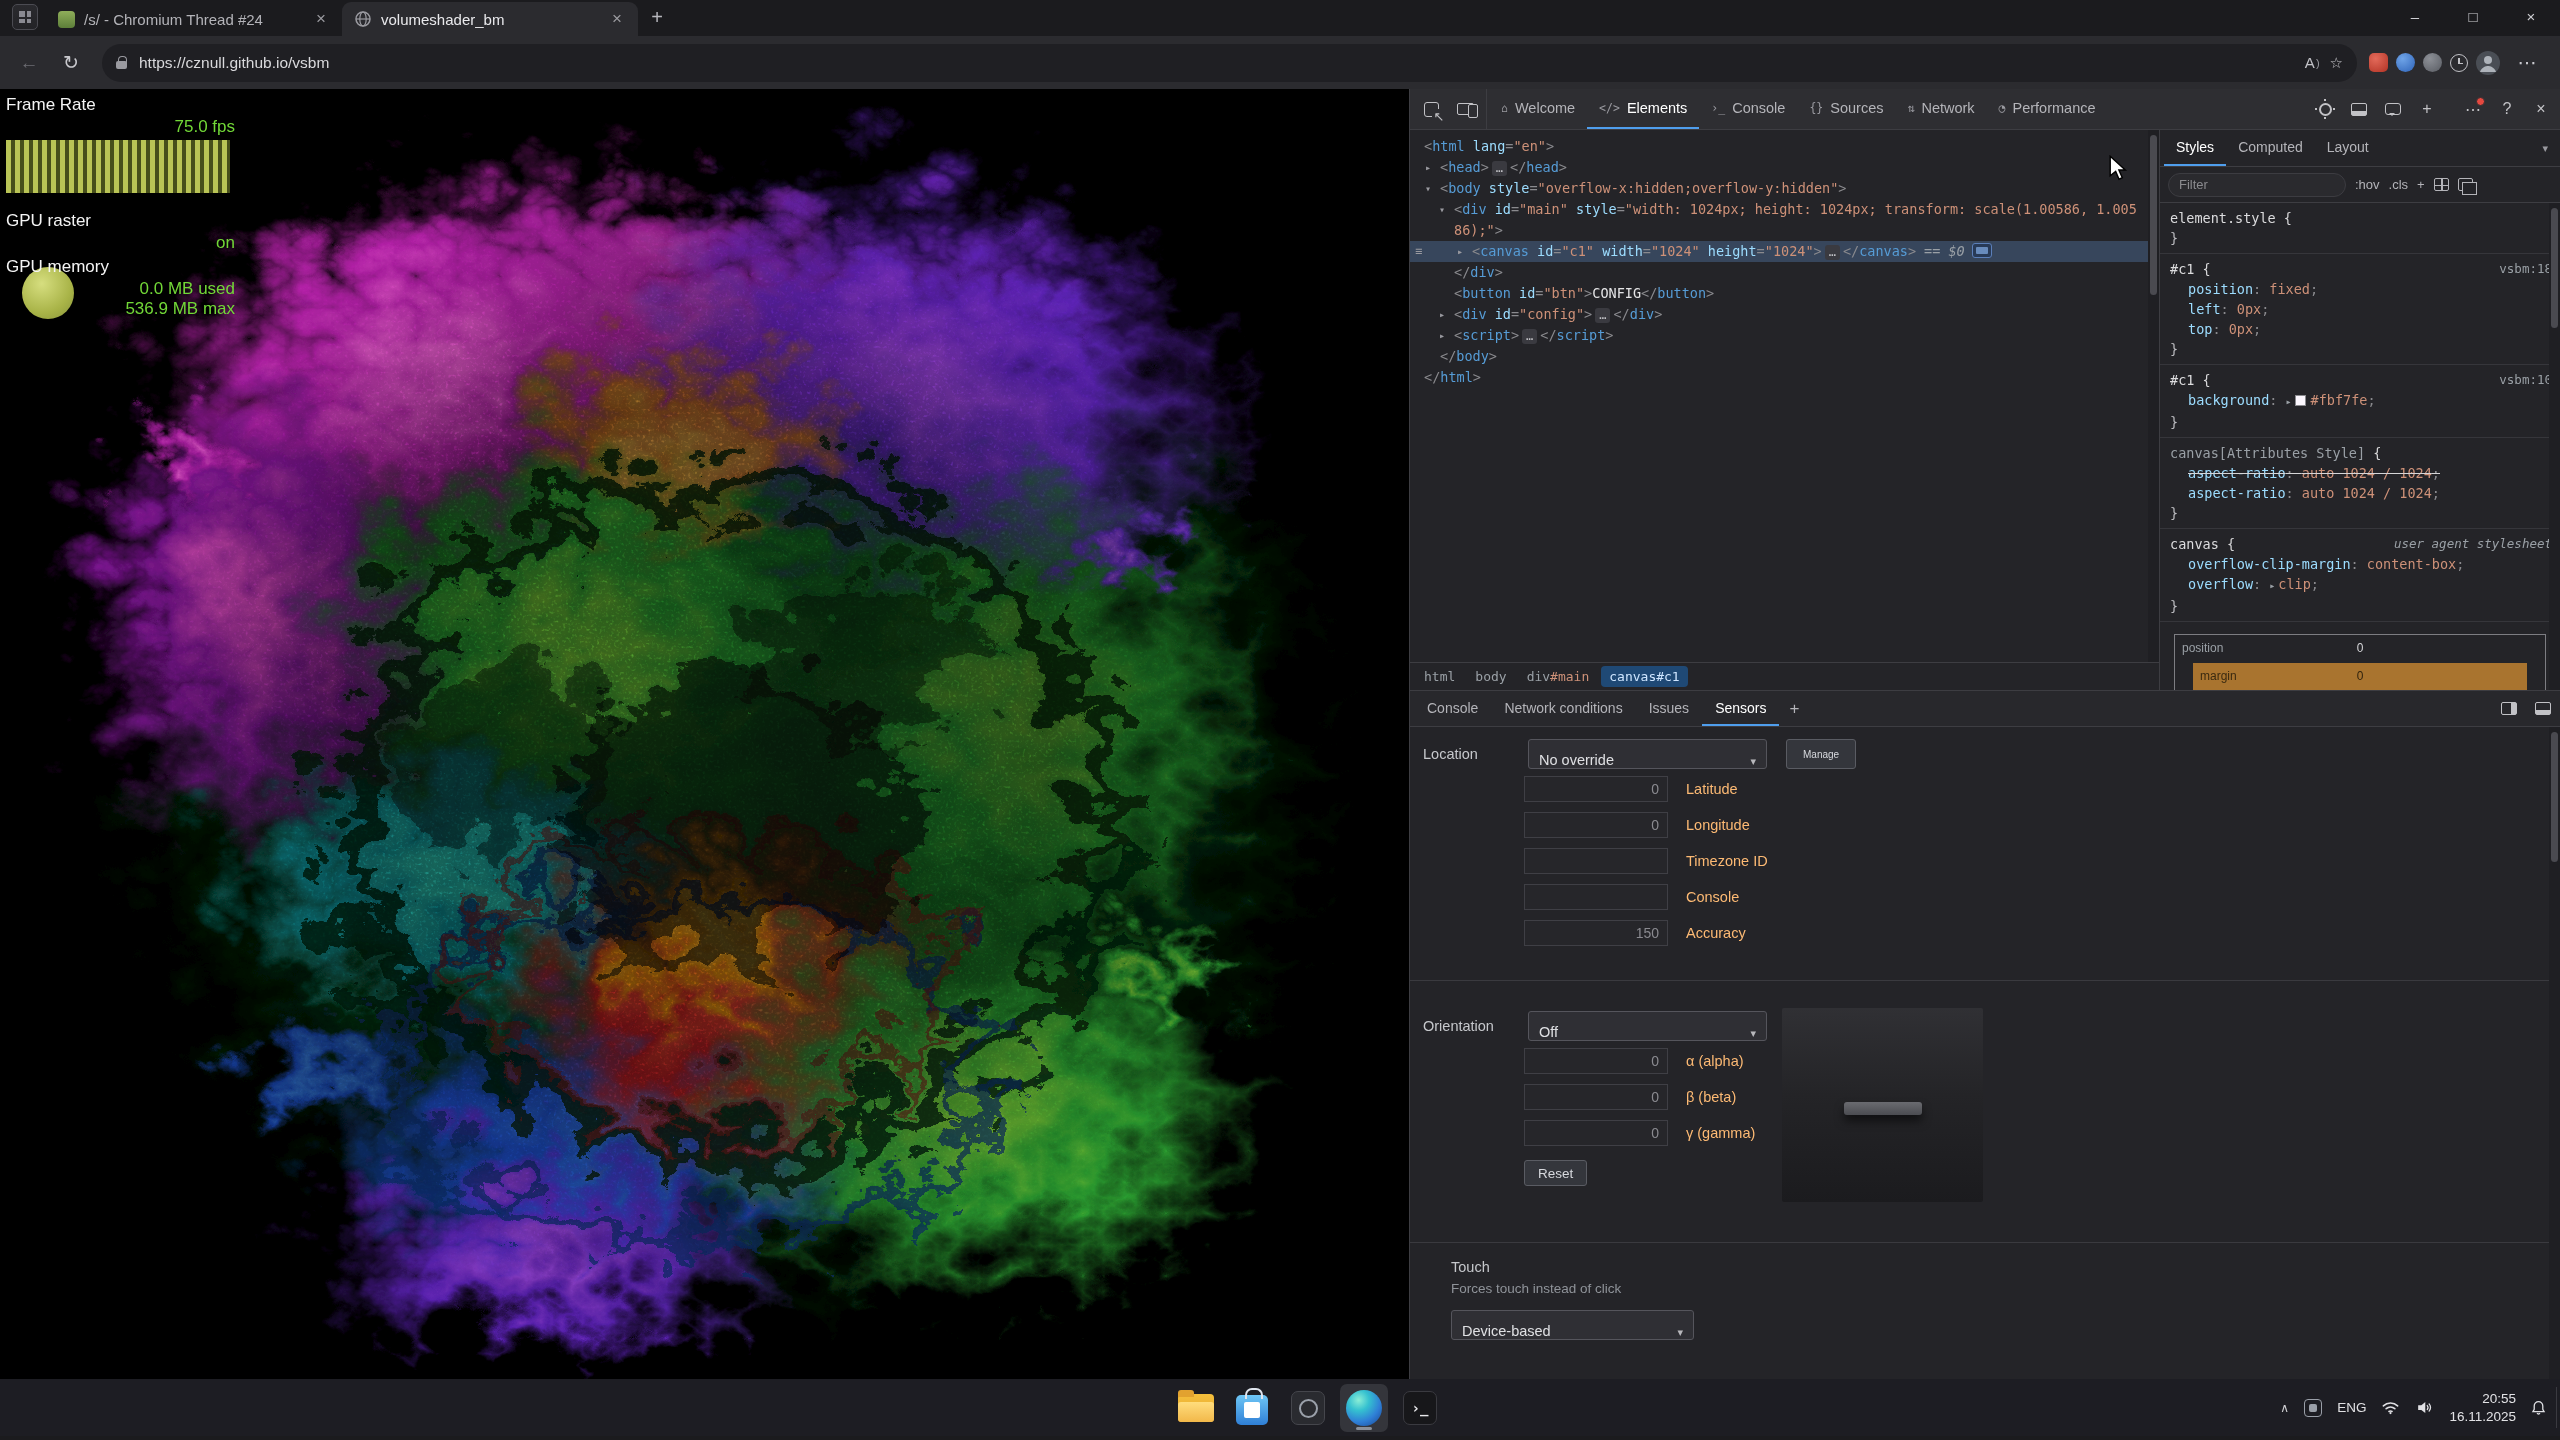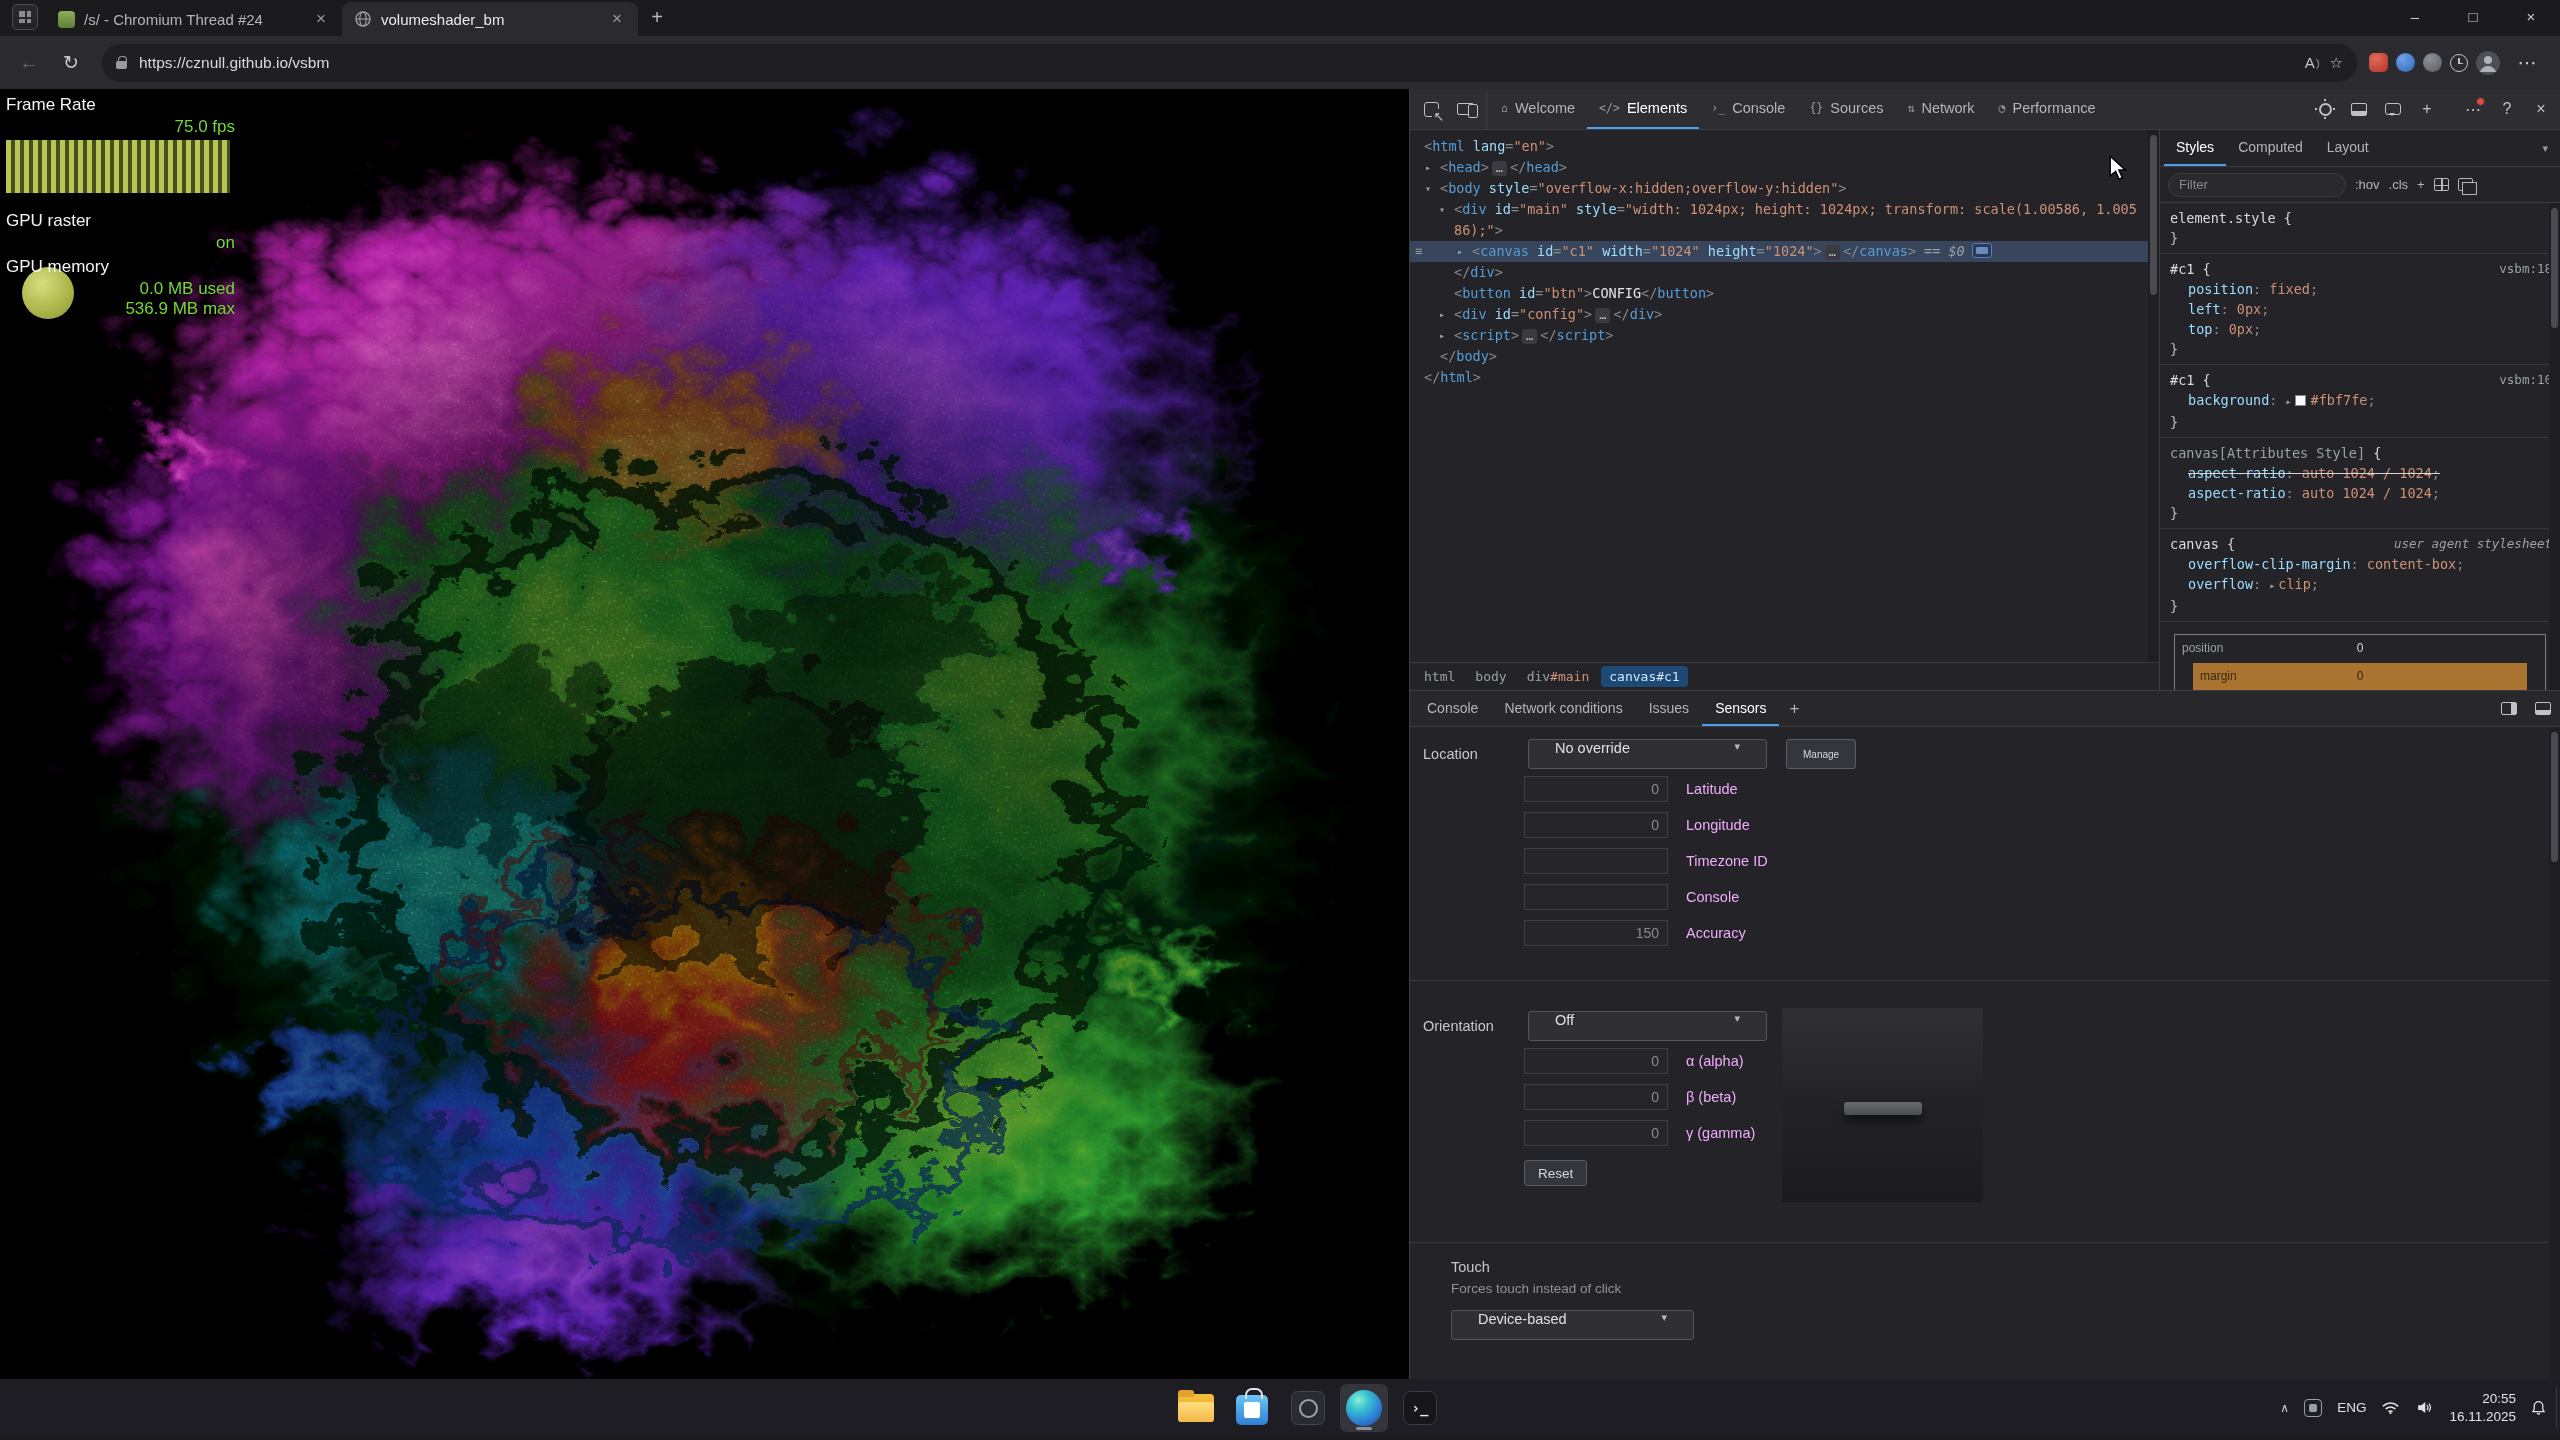--- a/index.html
+++ b/index.html
@@ -157,7 +157,7 @@
 .row{display:flex;align-items:center;margin-bottom:7px;height:30px}
 .s-label{width:105px;color:#c6c8cc}
 .s-select{width:239px;height:30px;background:#2f2f34;border:1px solid #55555c;border-radius:3px;display:flex;
-  align-items:flex-start;padding:0 26px;color:#dfe0e3}
+  align-items:flex-end;padding:0 10px;color:#dfe0e3}
 .sel-arrow{margin-left:auto;color:#b8b8bc;font-size:11px}
 .s-btn{height:30px;padding:0 16px;background:#34363c;border:1px solid #5a5c63;border-radius:3px;color:#d7d9de;
   font-size:10px;display:inline-flex;align-items:center;font-family:"Liberation Sans",sans-serif}

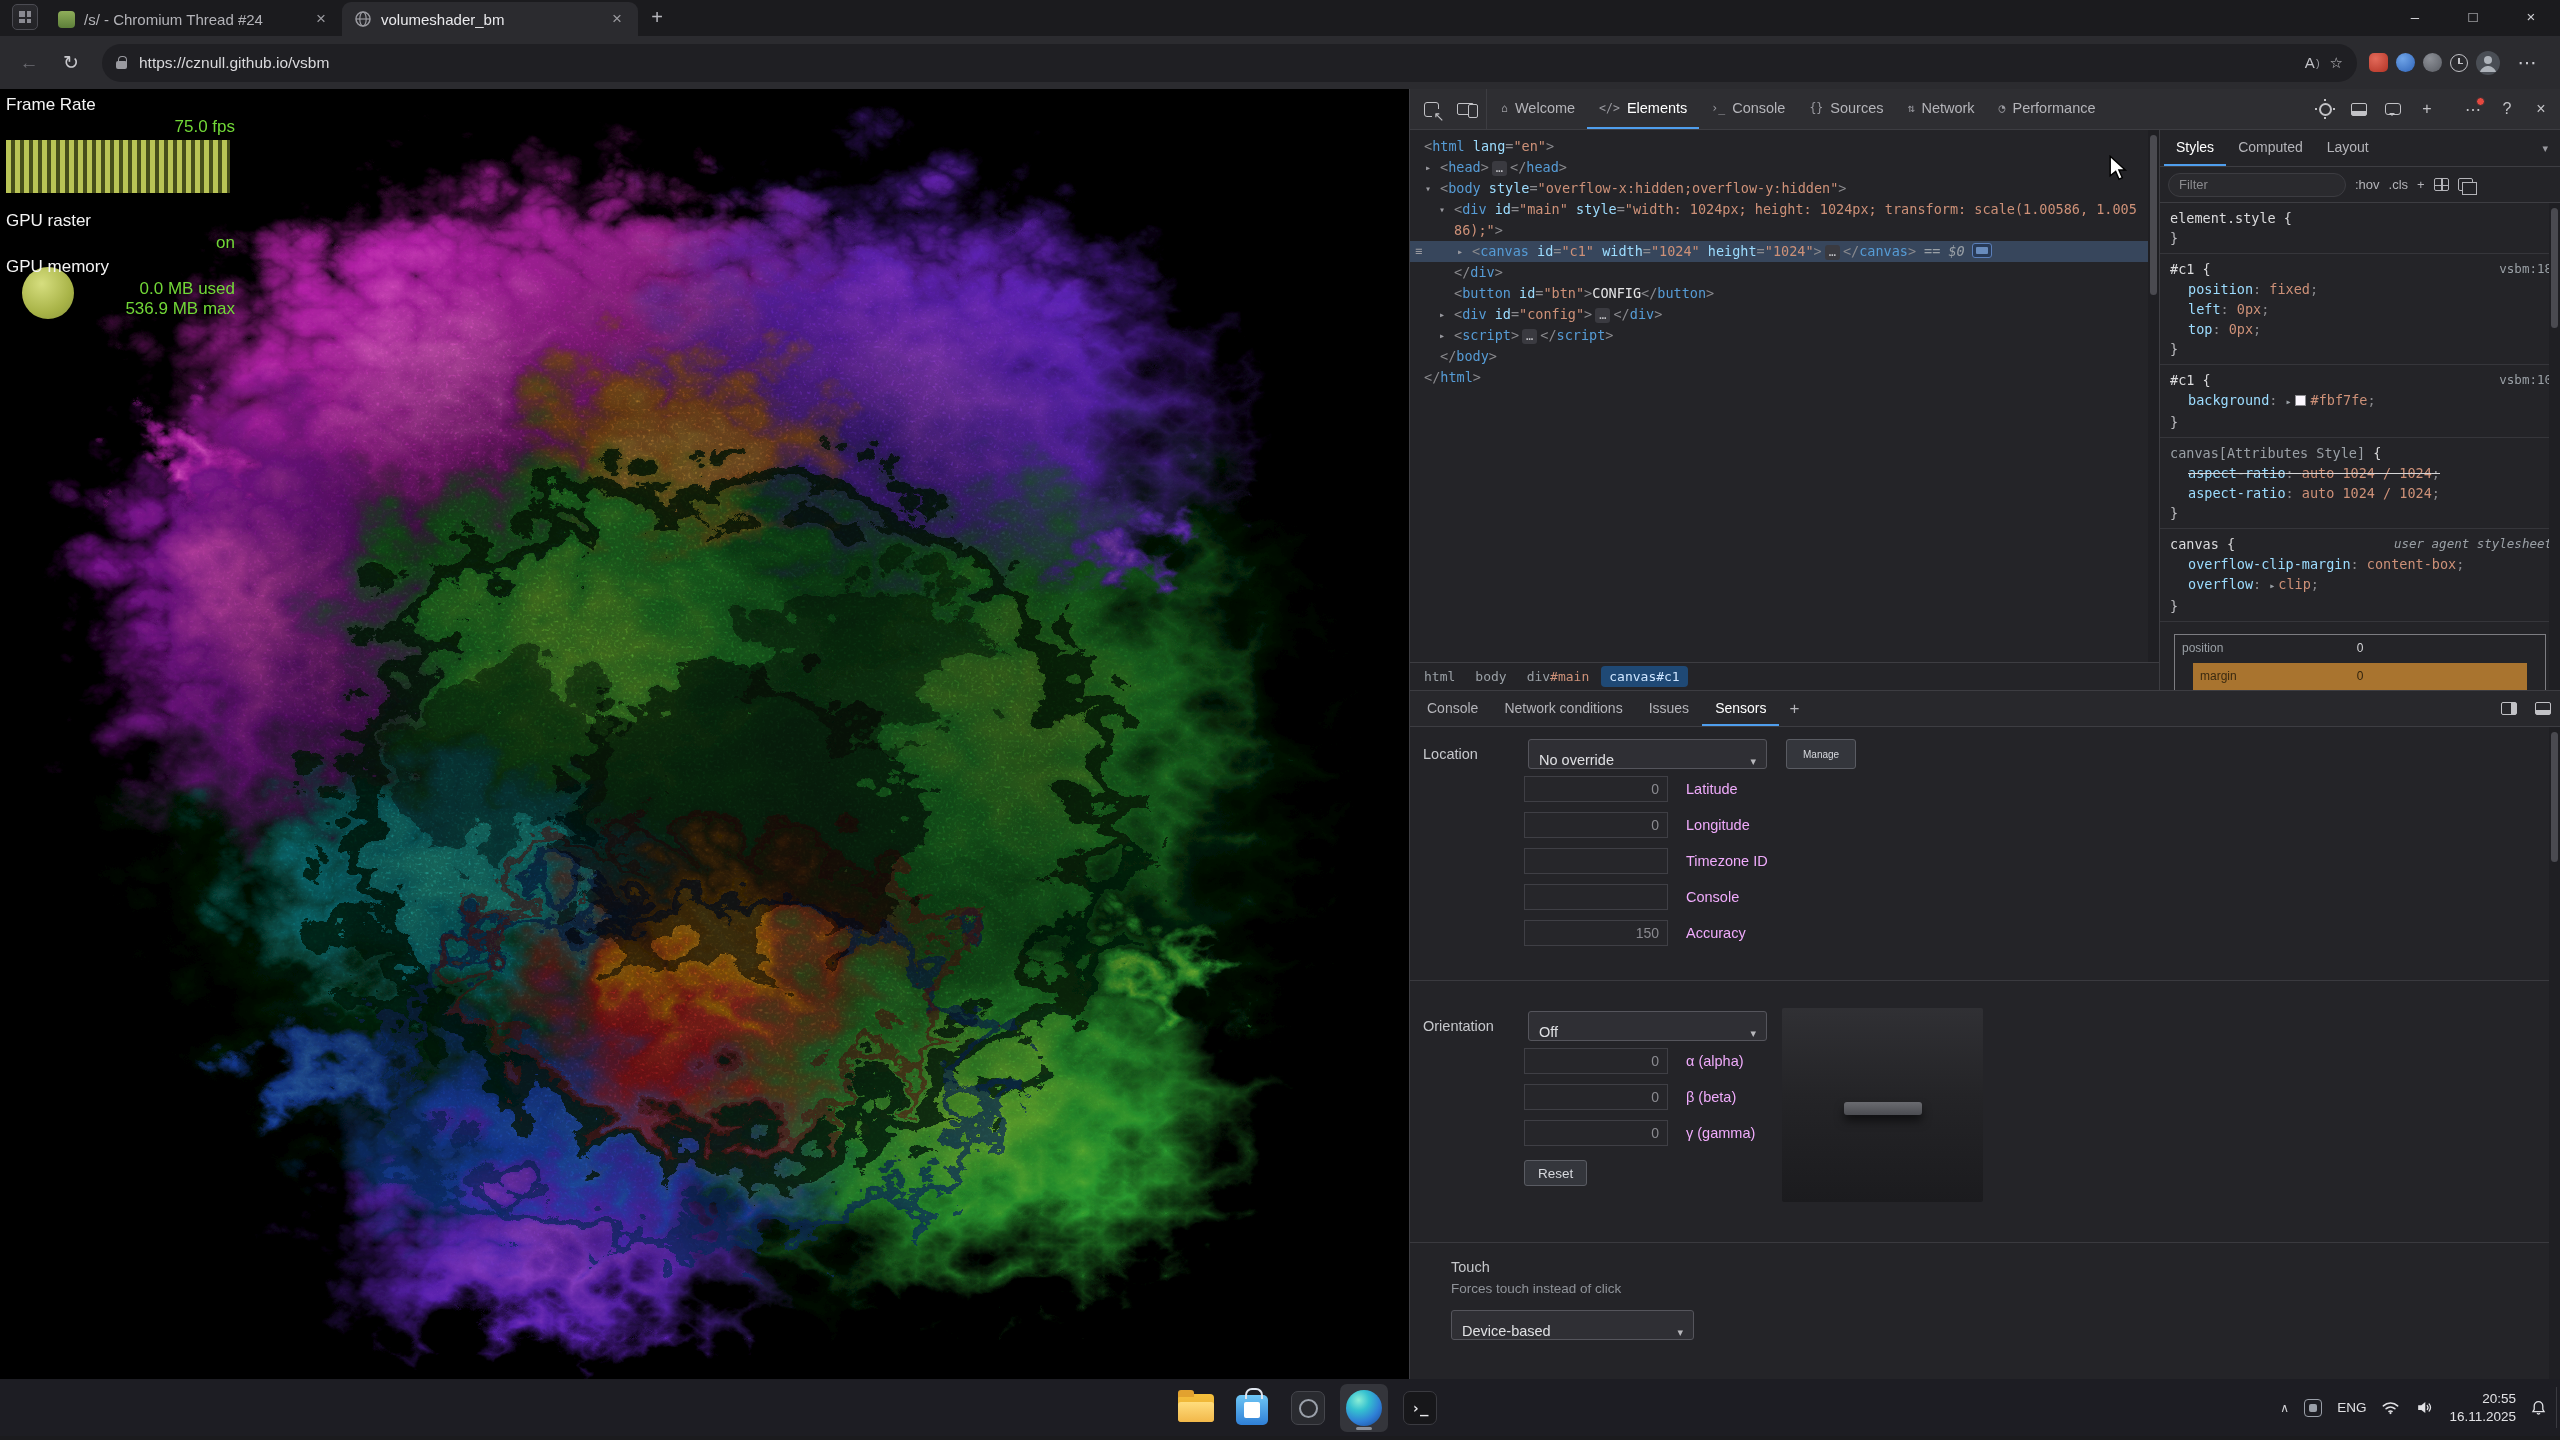--- a/index.html
+++ b/index.html
@@ -164,7 +164,7 @@
 .f-row{display:flex;align-items:center;margin:0 0 10px 101px;height:26px}
 .s-input{width:144px;height:26px;background:#26262a;border:1px solid #3f3f45;color:#8a8a90;
   display:flex;align-items:center;justify-content:flex-end;padding:0 8px;font-size:14px}
-.f-label{margin-left:18px;color:#f0abfc}
+.f-label{margin-left:18px;color:#fdba74}
 .divider{height:1px;background:#3a3a3f;margin:34px 0 30px -13px}
 .divider.d2{margin:56px 0 0 -13px}
 .reset{height:26px;padding:0 13px;margin:4px 0 0 101px;font-size:13.5px}

